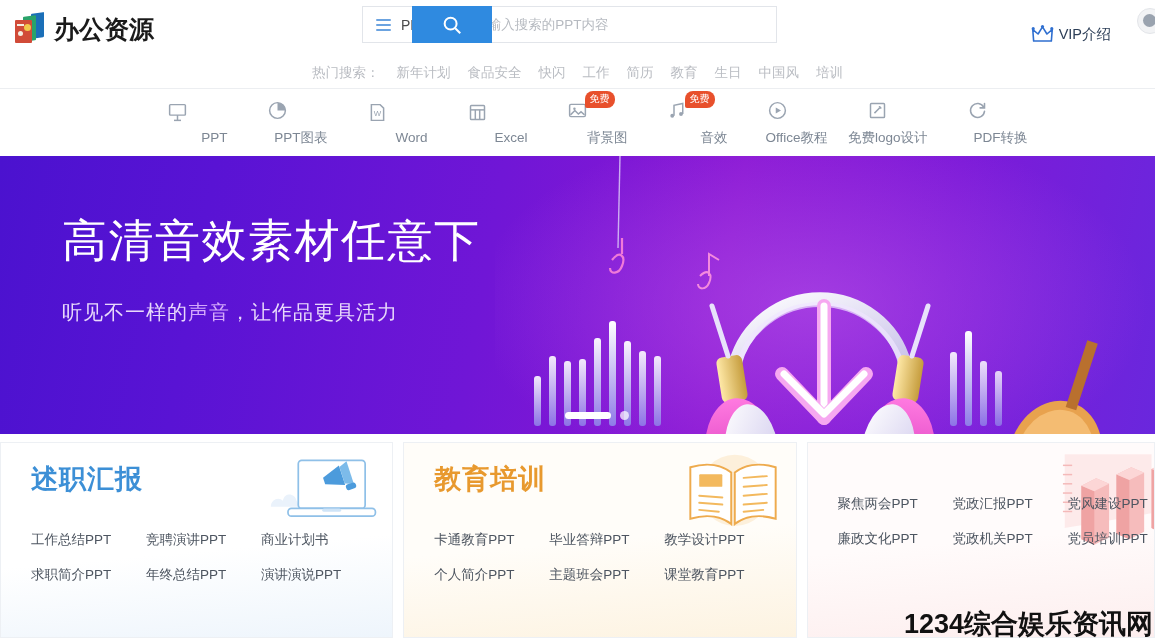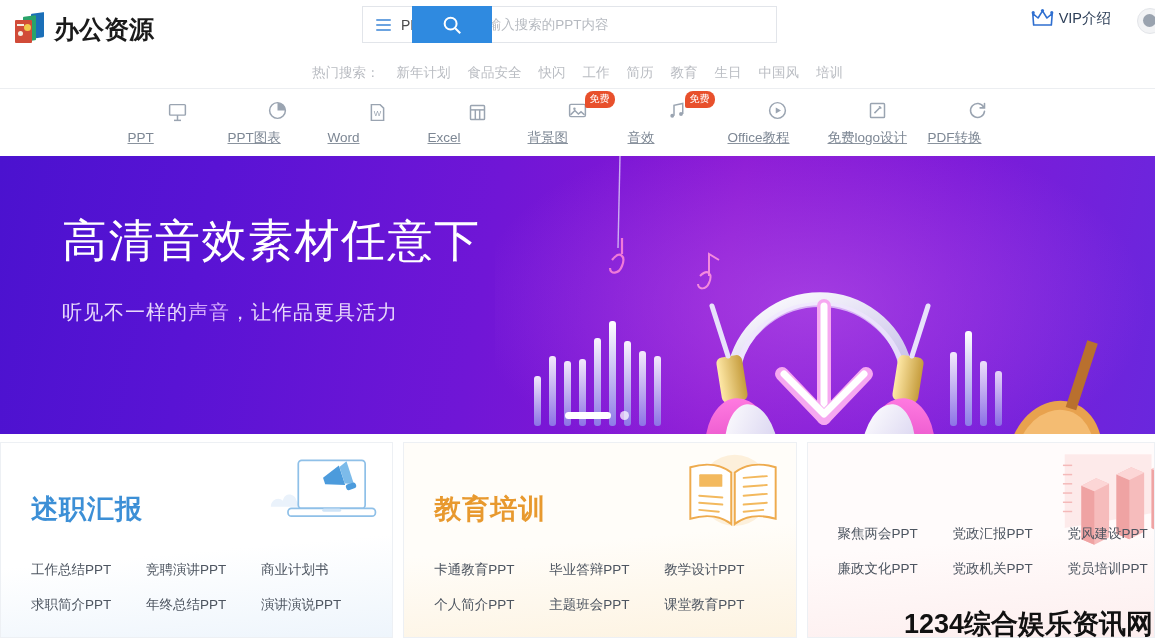--- a/index.html
+++ b/index.html
@@ -82,7 +82,7 @@
 
   .vip-link {
     position: absolute;
-    right: 44px; top: 8px;
+    right: 44px; top: 24px;
     display: flex; align-items: center; gap: 5px;
     cursor: pointer;
   }

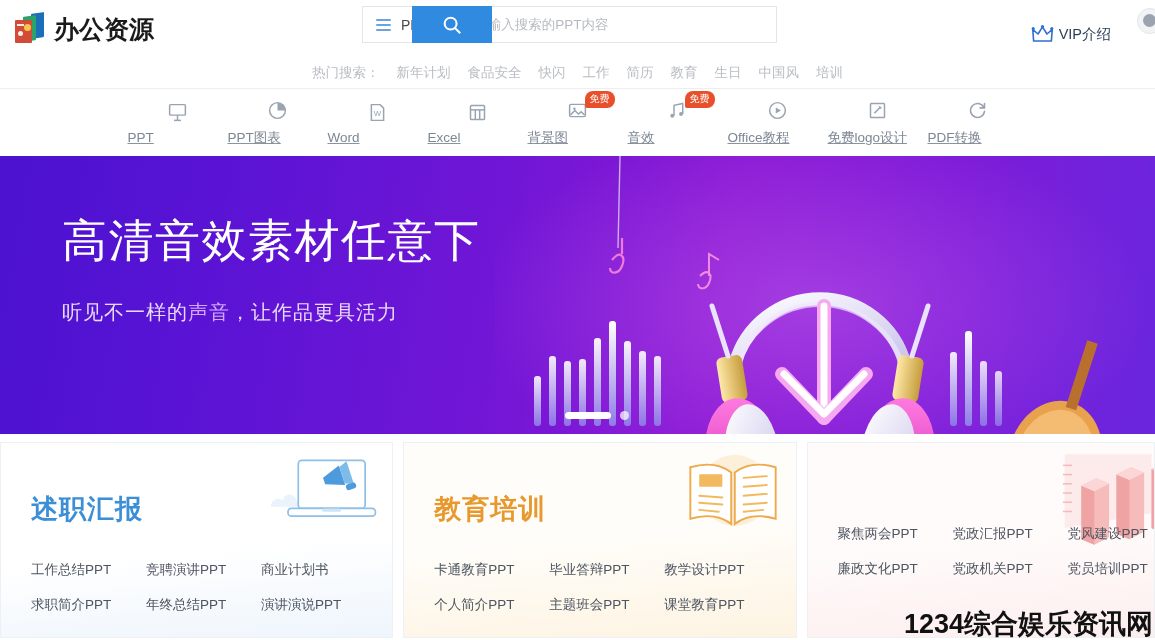--- a/index.html
+++ b/index.html
@@ -126,11 +126,10 @@
   }
   .nav-item {
     width: 100px;
-    text-align: left;
+    text-align: right;
     position: relative;
     cursor: pointer;
     color: #8a939e;
-    text-decoration: underline;
   }
   .nav-ico {
     height: 24px;

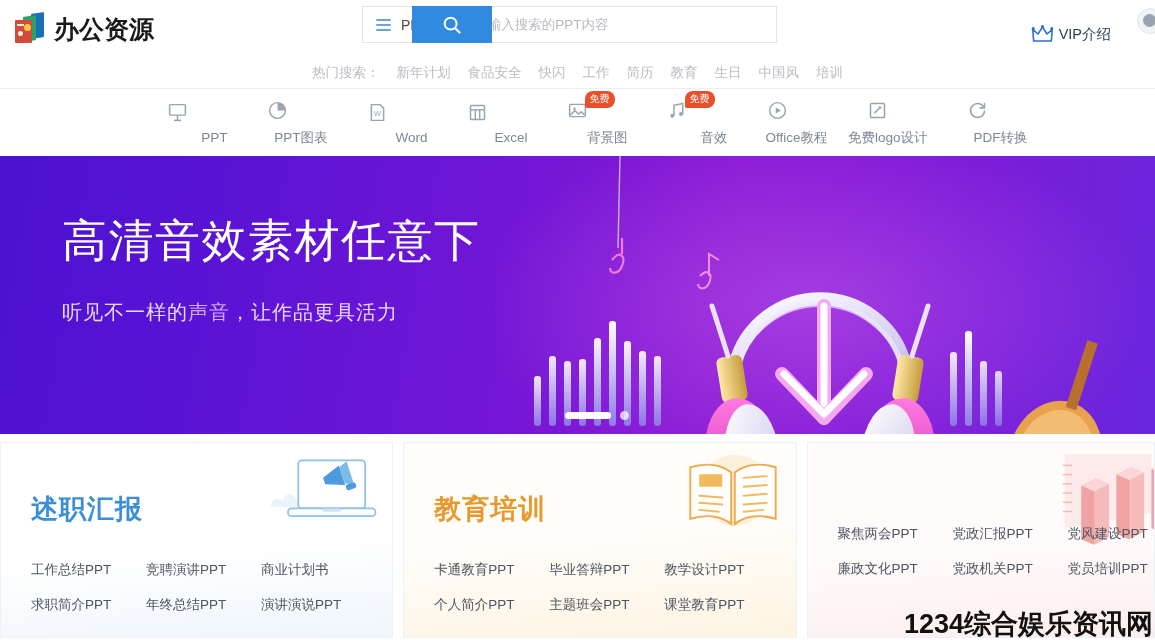--- a/index.html
+++ b/index.html
@@ -211,7 +211,7 @@
     height: 196px;
     overflow: hidden;
     border: 1px solid #edf0f4;
-    padding: 48px 0 0 30px;
+    padding: 18px 0 0 30px;
   }
   .card.c1 { background: linear-gradient(175deg,#ffffff 55%, #eef5fc 100%); }
   .card.c2 { background: linear-gradient(175deg,#fffdf9 50%, #fdf3e1 100%); }

